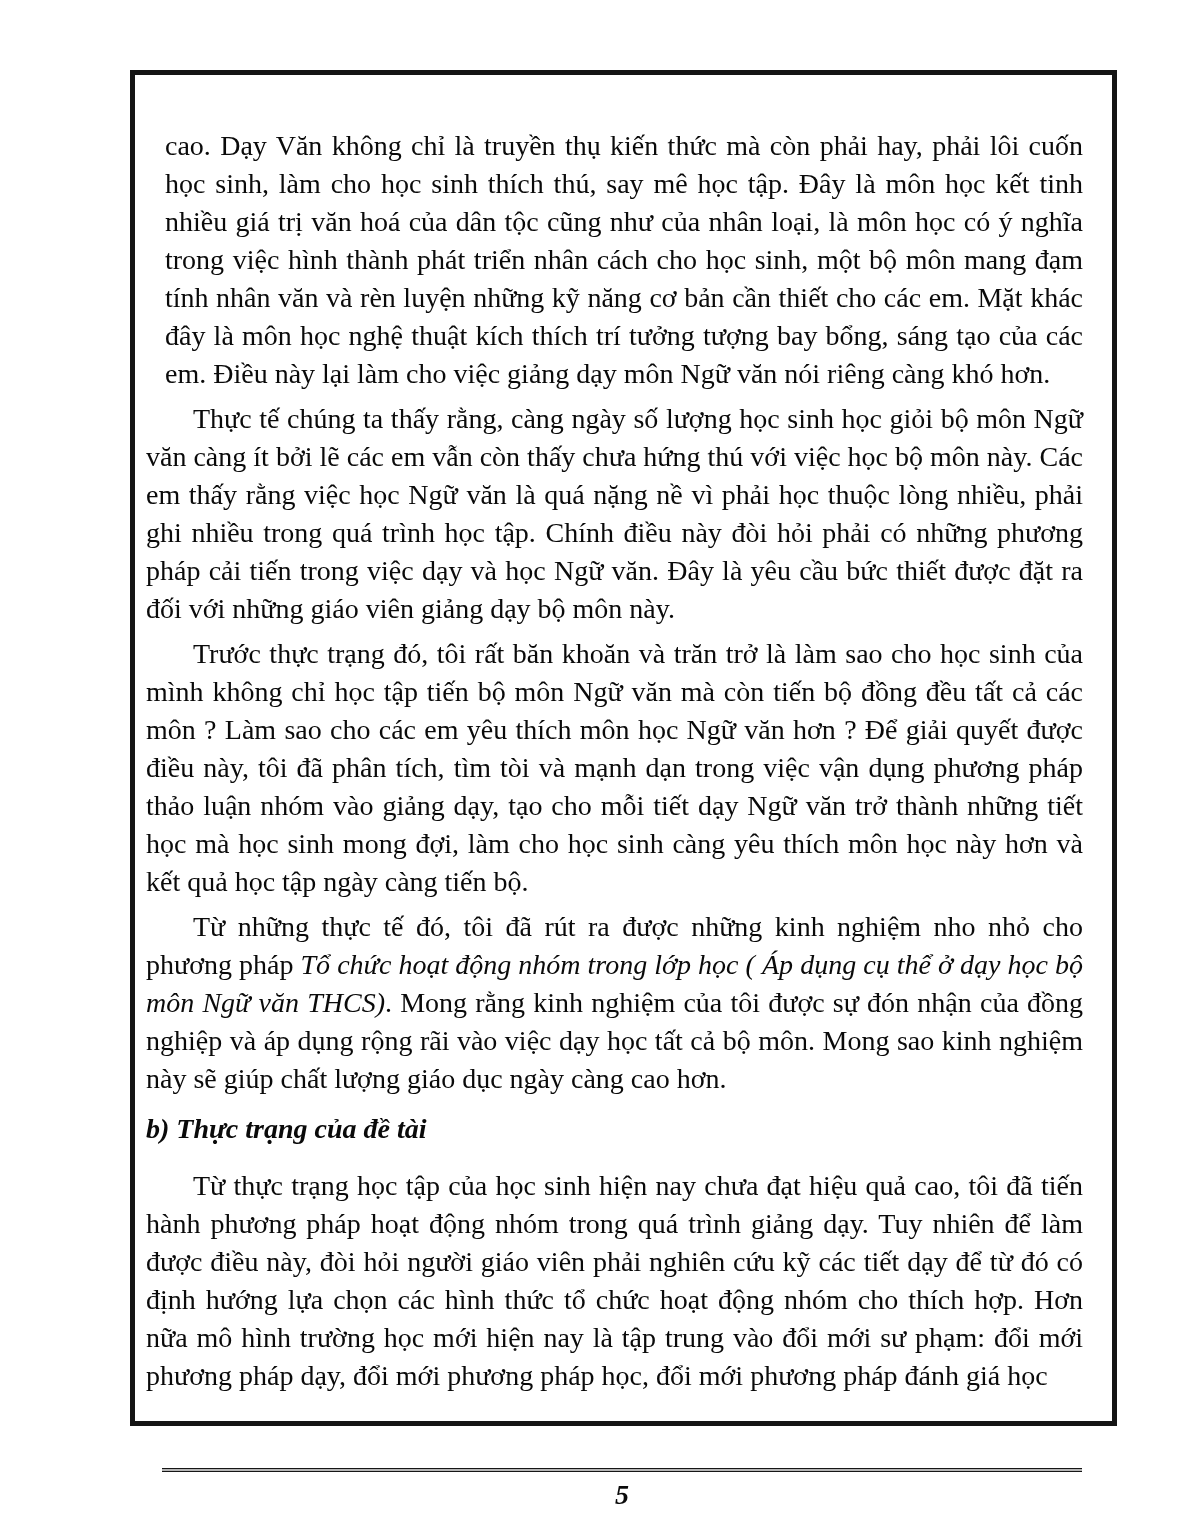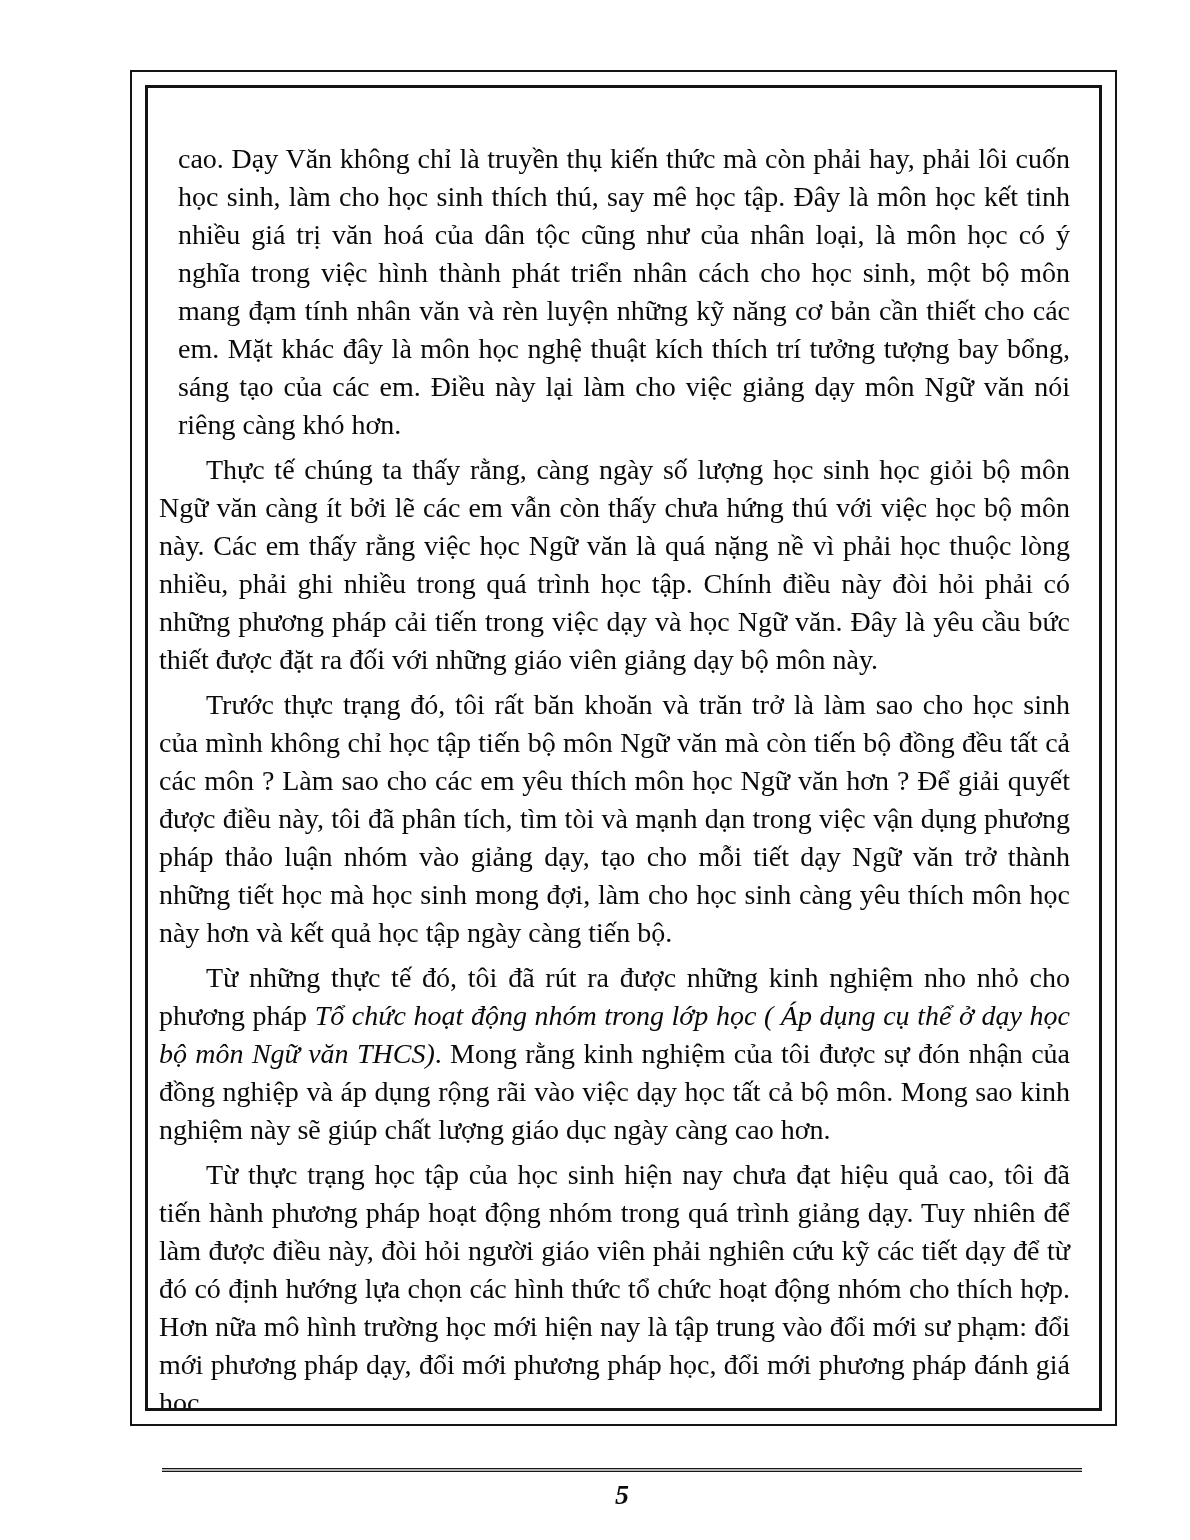--- a/index.html
+++ b/index.html
@@ -23,7 +23,7 @@
     height: 1356px;
     box-sizing: border-box;
     border: 2px solid #141414;
-    padding: 13px;
+    padding: 0;
     background: #ffffff;
   }
   .frame-inner {

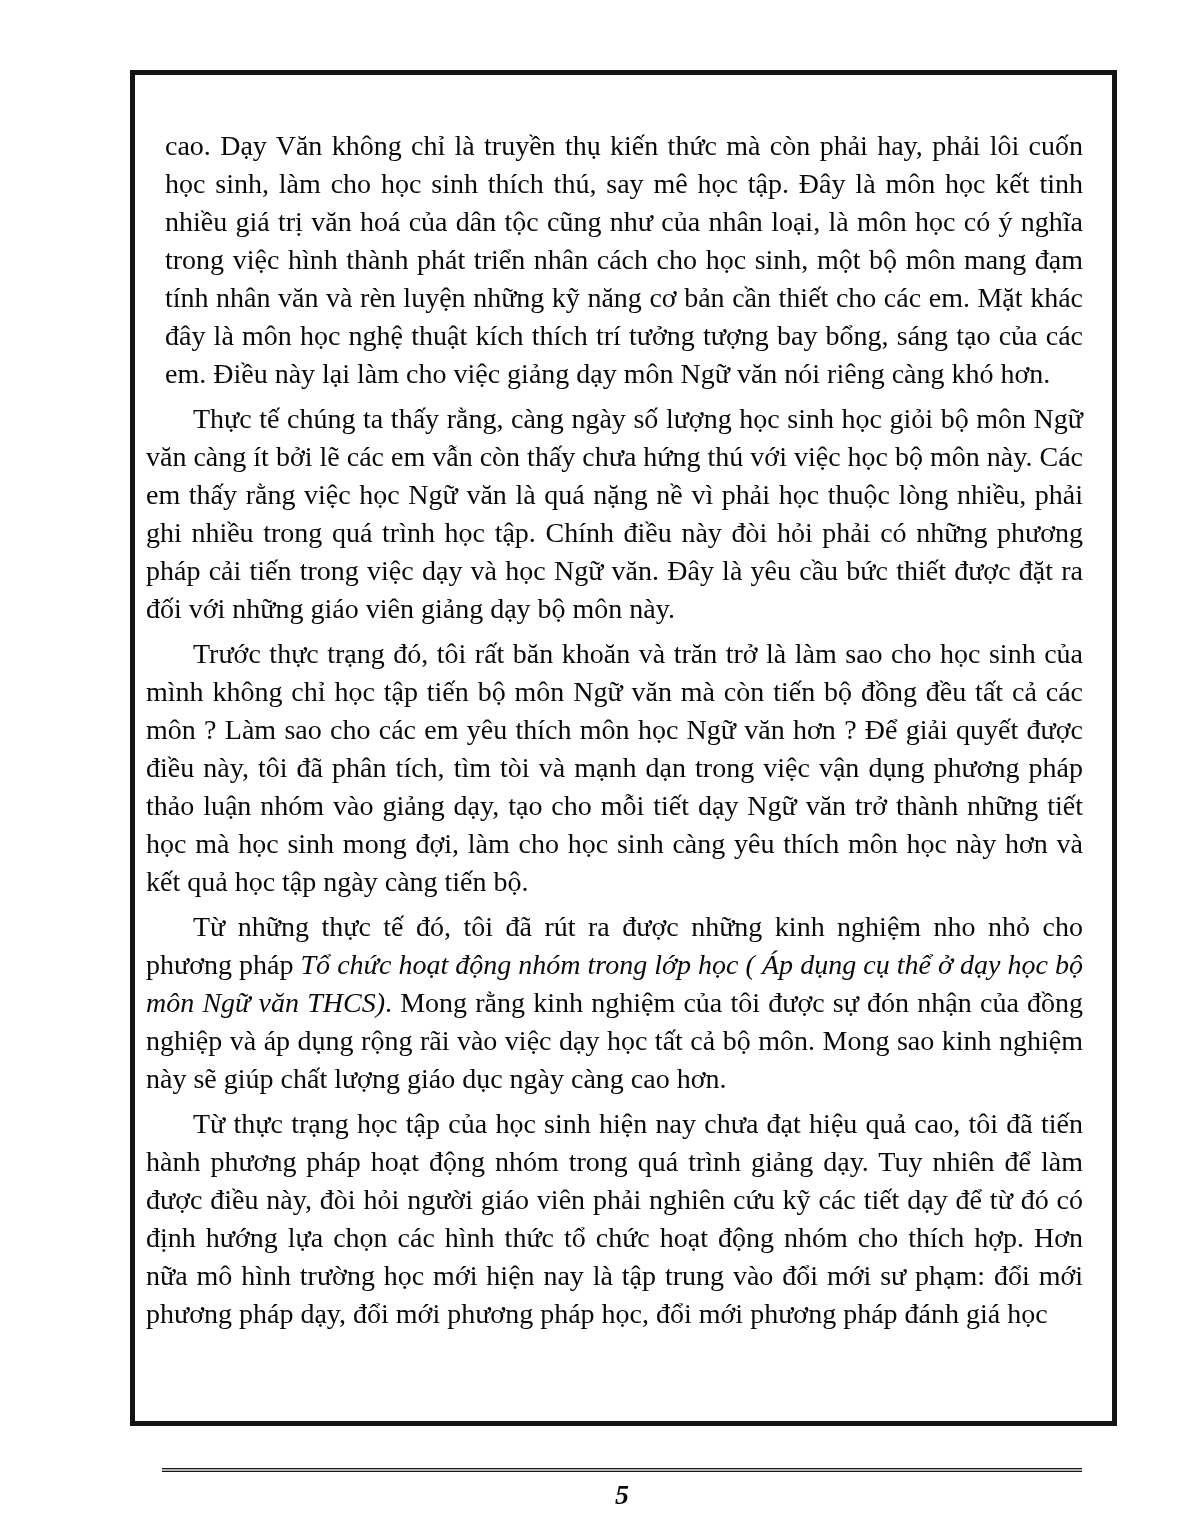--- a/index.html
+++ b/index.html
@@ -93,6 +93,7 @@
 
     <p class="para indent"><span>Từ những thực tế đó, tôi đã rút ra được những kinh nghiệm nho nhỏ cho phương pháp </span><span class="emph">Tổ chức hoạt động nhóm trong lớp học ( Áp dụng cụ thể ở dạy học bộ môn Ngữ văn THCS)</span><span>. Mong rằng kinh nghiệm của tôi được sự đón nhận của đồng nghiệp và áp dụng rộng rãi vào việc dạy học tất cả bộ môn. Mong sao kinh nghiệm này sẽ giúp chất lượng giáo dục ngày càng cao hơn.</span></p>
 
+    <div class="heading">b) Thực trạng của đề tài</div>
 
     <p class="para indent">Từ thực trạng học tập của học sinh hiện nay chưa đạt hiệu quả cao, tôi đã tiến hành phương pháp hoạt động nhóm trong quá trình giảng dạy. Tuy nhiên để làm được điều này, đòi hỏi người giáo viên phải nghiên cứu kỹ các tiết dạy để từ đó có định hướng lựa chọn các hình thức tổ chức hoạt động nhóm cho thích hợp. Hơn nữa mô hình trường học mới hiện nay là tập trung vào đổi mới sư phạm: đổi mới phương pháp dạy, đổi mới phương pháp học, đổi mới phương pháp đánh giá học</p>
   </div>

